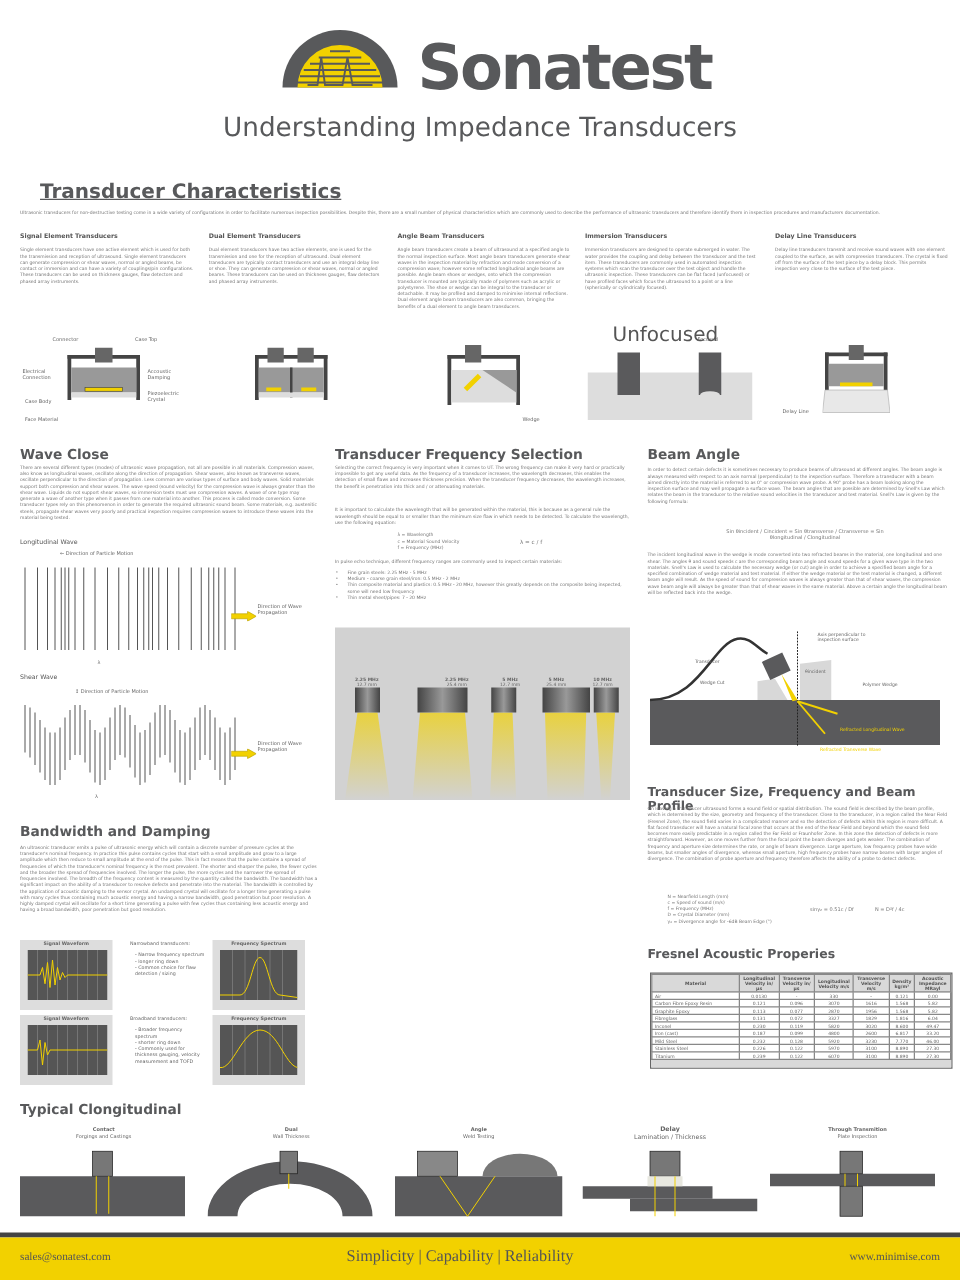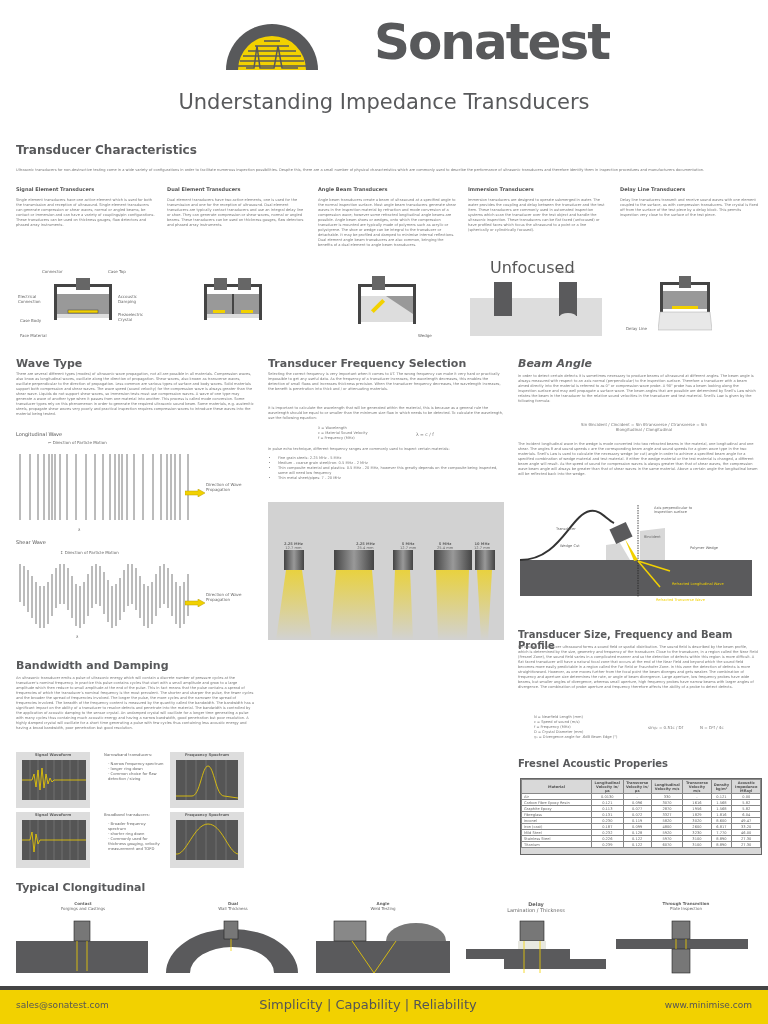--- a/index.html
+++ b/index.html
@@ -35,7 +35,7 @@
     <polyline points="22,44 30,44 33,22 36,44 50,44 54,22 58,44 74,44" fill="none" stroke="#58595b" stroke-width="1.5"></polyline>
   </svg>
 </div>
-<div class="abs h1" style="left:334px;top:13px;font-size:50px;letter-spacing:-2px;color:#58595b;margin-left:40px;">Sonatest</div>
+<div class="abs h1" style="left:334px;top:25px;font-size:50px;letter-spacing:-2px;color:#58595b;">Sonatest</div>
 <div class="abs" style="left:0;width:768px;text-align:center;top:90px;font-size:21px;color:#58595b;">Understanding Impedance Transducers</div>
 
 <div class="abs h1" style="left:16px;top:143px;font-size:12px;">Transducer Characteristics</div>

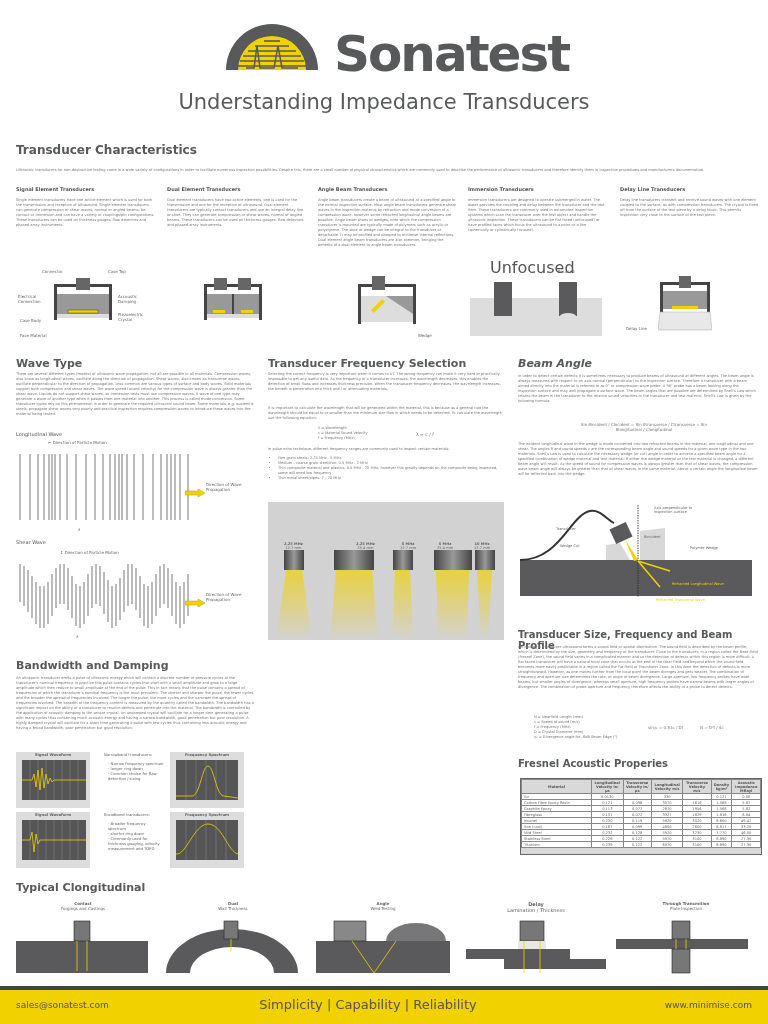--- a/index.html
+++ b/index.html
@@ -38,7 +38,7 @@
 <div class="abs h1" style="left:334px;top:25px;font-size:50px;letter-spacing:-2px;color:#58595b;">Sonatest</div>
 <div class="abs" style="left:0;width:768px;text-align:center;top:90px;font-size:21px;color:#58595b;">Understanding Impedance Transducers</div>
 
-<div class="abs h1" style="left:16px;top:143px;font-size:12px;">Transducer Characteristics</div>
+<div class="abs h1" style="left:32px;top:143px;font-size:16px;text-decoration:underline;">Transducer Characteristics</div>
 <div class="abs small" style="left:16px;top:168px;width:740px;">Ultrasonic transducers for non-destructive testing come in a wide variety of configurations in order to facilitate numerous inspection possibilities. Despite this, there are a small number of physical characteristics which are commonly used to describe the performance of ultrasonic transducers and therefore identify them in inspection procedures and manufacturers documentation.</div>
 
 <div class="abs" style="left:16px;top:186px;width:140px;">

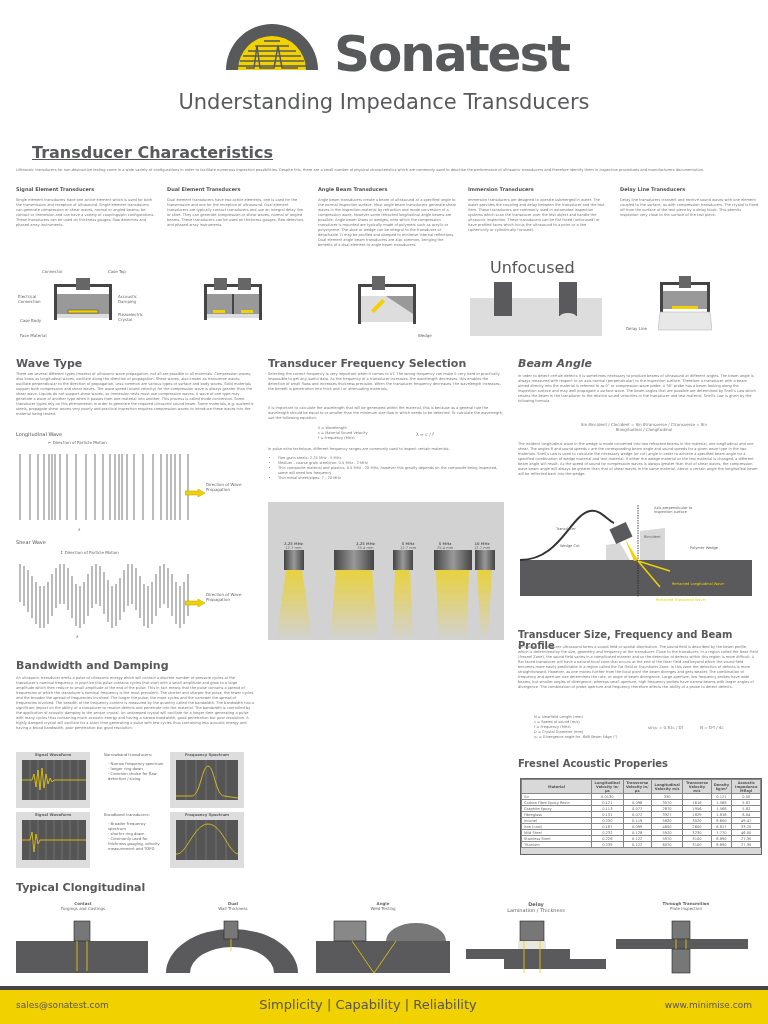--- a/index.html
+++ b/index.html
@@ -130,7 +130,7 @@
 <div class="abs lbl" style="left:418px;top:333px;">Wedge</div>
 <div class="abs lbl" style="left:626px;top:326px;">Delay Line</div>
 
-<div class="abs h1" style="left:16px;top:357px;font-size:11px;">Wave Type</div>
+<div class="abs h1" style="left:16px;top:357px;font-size:11px;">Wave Close</div>
 <div class="abs small" style="left:16px;top:372px;width:240px;">There are several different types (modes) of ultrasonic wave propagation, not all are possible in all materials. Compression waves, also know as longitudinal waves, oscillate along the direction of propagation. Shear waves, also known as transverse waves, oscillate perpendicular to the direction of propagation. Less common are various types of surface and body waves. Solid materials support both compression and shear waves. The wave speed (sound velocity) for the compression wave is always greater than the shear wave. Liquids do not support shear waves, so immersion tests must use compression waves. A wave of one type may generate a wave of another type when it passes from one material into another. This process is called mode conversion. Some transducer types rely on this phenomenon in order to generate the required ultrasonic sound beam. Some materials, e.g. austenitic steels, propagate shear waves very poorly and practical inspection requires compression waves to introduce these waves into the material being tested.</div>
 <div class="abs sub" style="left:16px;top:431px;font-weight:normal;">Longitudinal Wave</div>
 <div class="abs lbl" style="left:48px;top:440px;">← <span>Direction of Particle Motion</span></div>

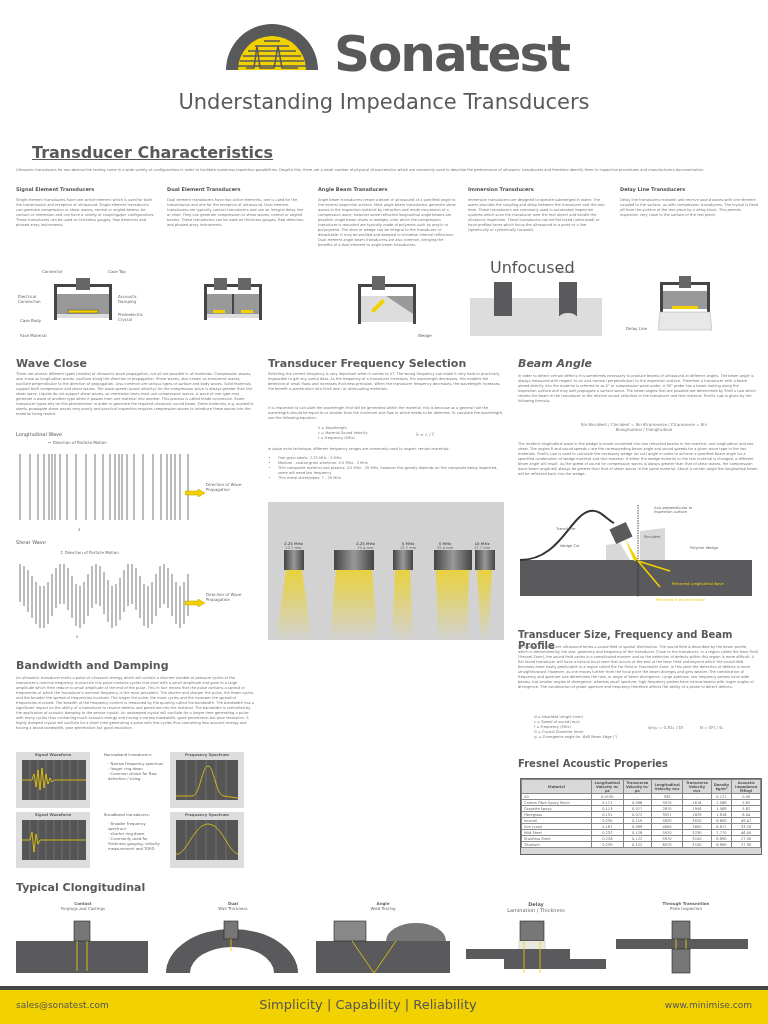--- a/index.html
+++ b/index.html
@@ -296,7 +296,7 @@
     <div>12.7 mm</div>
   </div>
 
-<div class="abs h1" style="left:518px;top:357px;font-size:11px;font-style:italic;">Beam Angle</div>
+<div class="abs h1" style="left:518px;top:357px;font-size:11px;">Beam Angle</div>
 <div class="abs small" style="left:518px;top:374px;width:240px;">In order to detect certain defects it is sometimes necessary to produce beams of ultrasound at different angles. The beam angle is always measured with respect to an axis normal (perpendicular) to the inspection surface. Therefore a transducer with a beam aimed directly into the material is referred to as 0° or compression wave probe. A 90° probe has a beam looking along the inspection surface and may well propagate a surface wave. The beam angles that are possible are determined by Snell's Law which relates the beam in the transducer to the relative sound velocities in the transducer and test material. Snell's Law is given by the following formula:</div>
 <div class="abs small" style="left:574px;top:422px;width:140px;text-align:center;font-size:4px;">Sin θincident / Cincident = Sin θtransverse / Ctransverse = Sin θlongitudinal / Clongitudinal</div>
 <div class="abs small" style="left:518px;top:442px;width:240px;">The incident longitudinal wave in the wedge is mode converted into two refracted beams in the material, one longitudinal and one shear. The angles θ and sound speeds c are the corresponding beam angle and sound speeds for a given wave type in the two materials. Snell's Law is used to calculate the necessary wedge (or cut) angle in order to achieve a specified beam angle for a specified combination of wedge material and test material. If either the wedge material or the test material is changed, a different beam angle will result. As the speed of sound for compression waves is always greater than that of shear waves, the compression wave beam angle will always be greater than that of shear waves in the same material. Above a certain angle the longitudinal beam will be reflected back into the wedge.</div>

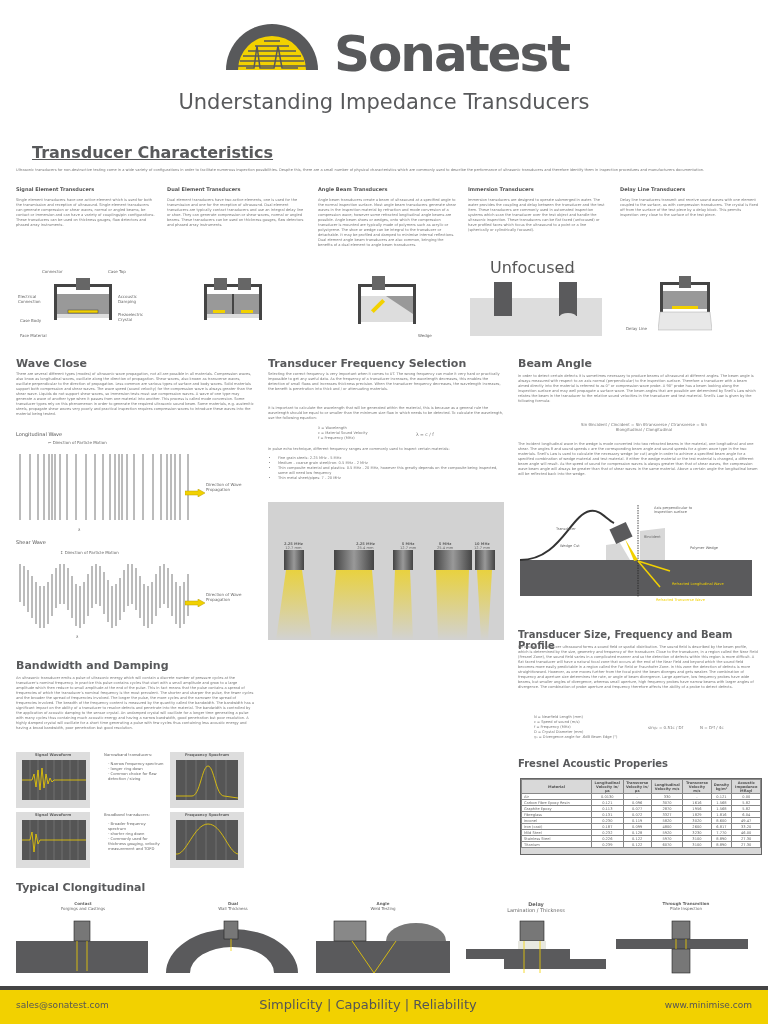--- a/index.html
+++ b/index.html
@@ -570,7 +570,7 @@
 </div>
 
 <div class="abs" style="left:0;top:986px;width:768px;height:4px;background:#444;"></div>
-<div class="abs yellow" style="left:0;top:990px;width:768px;height:34px;">
+<div class="abs yellow" style="left:0;top:990px;width:768px;height:34px;font-family:Liberation Serif, serif;">
   <span class="abs" style="left:16px;top:10px;font-size:9px;color:#555;">sales@sonatest.com</span>
   <span class="abs" style="left:0;width:736px;text-align:center;top:7px;font-size:13px;color:#555;">Simplicity | Capability | Reliability</span>
   <span class="abs" style="right:16px;top:10px;font-size:9px;color:#555;">www.minimise.com</span>

